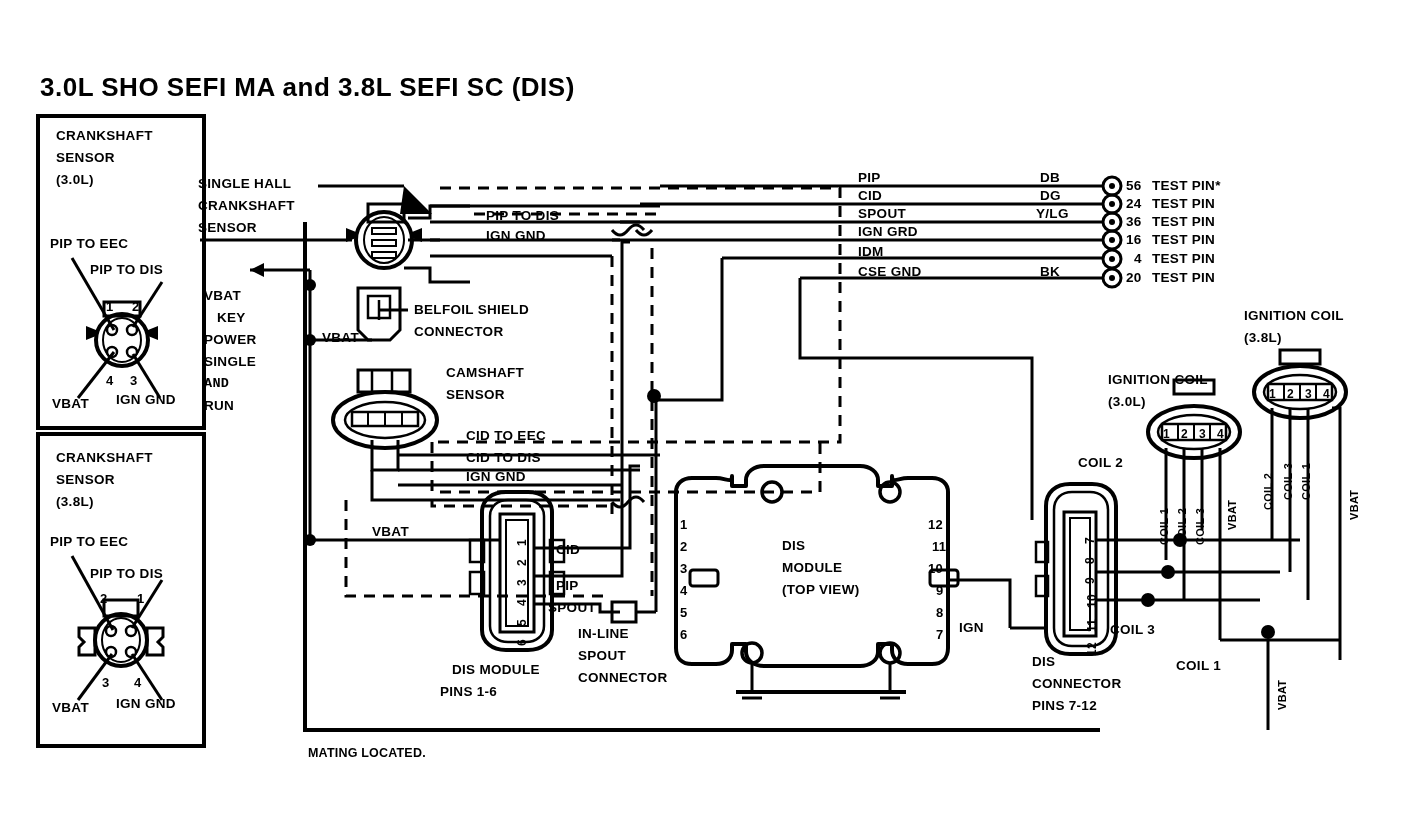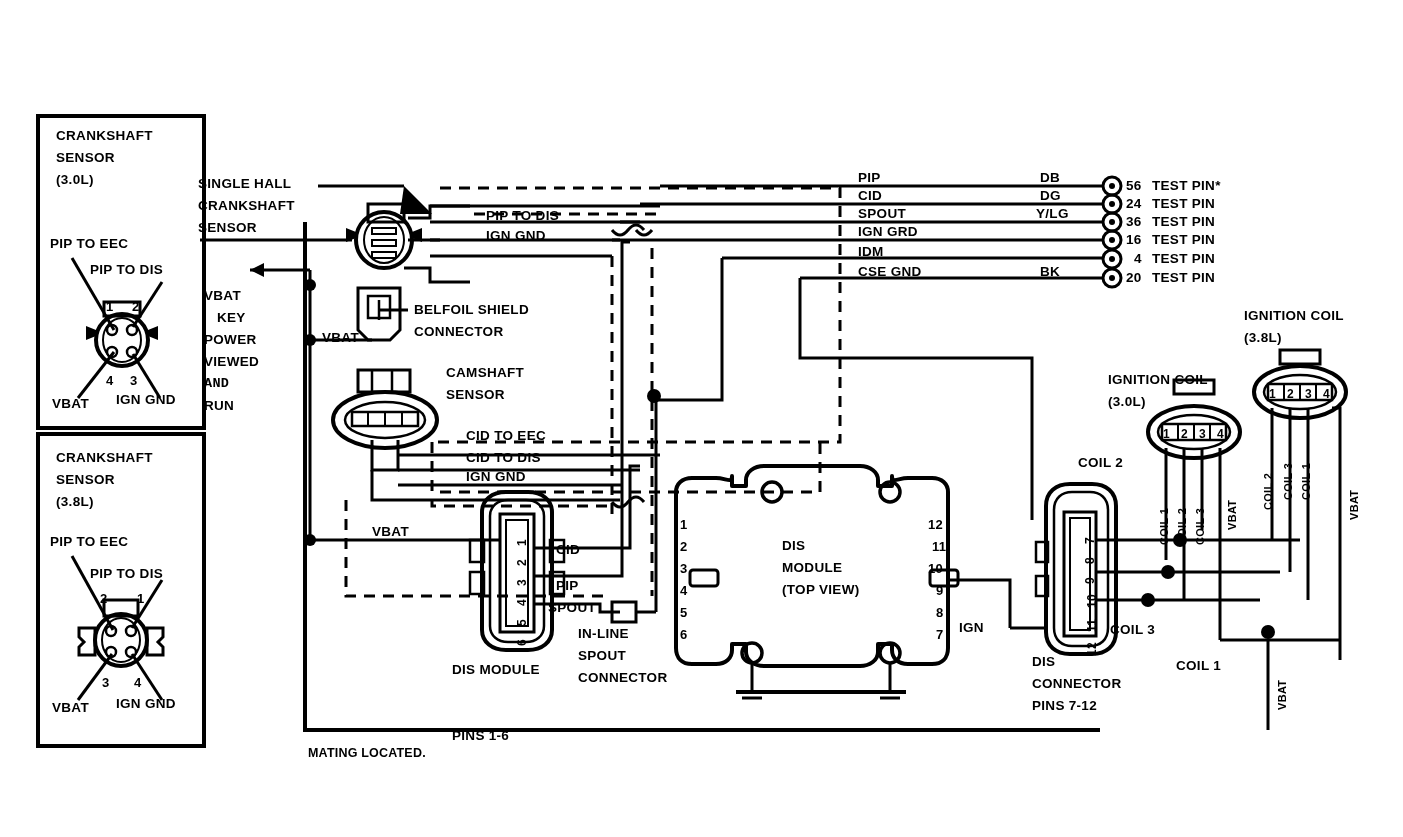--- a/index.html
+++ b/index.html
@@ -283,6 +283,7 @@
   </svg>
   </div>
 
+  <div class="t title" style="left:40px;top:73px;">3.0L SHO SEFI MA and 3.8L SEFI SC (DIS)</div>
 
   <div class="t lbl" style="left:56px;top:128px;">CRANKSHAFT</div>
   <div class="t lbl" style="left:56px;top:150px;">SENSOR</div>

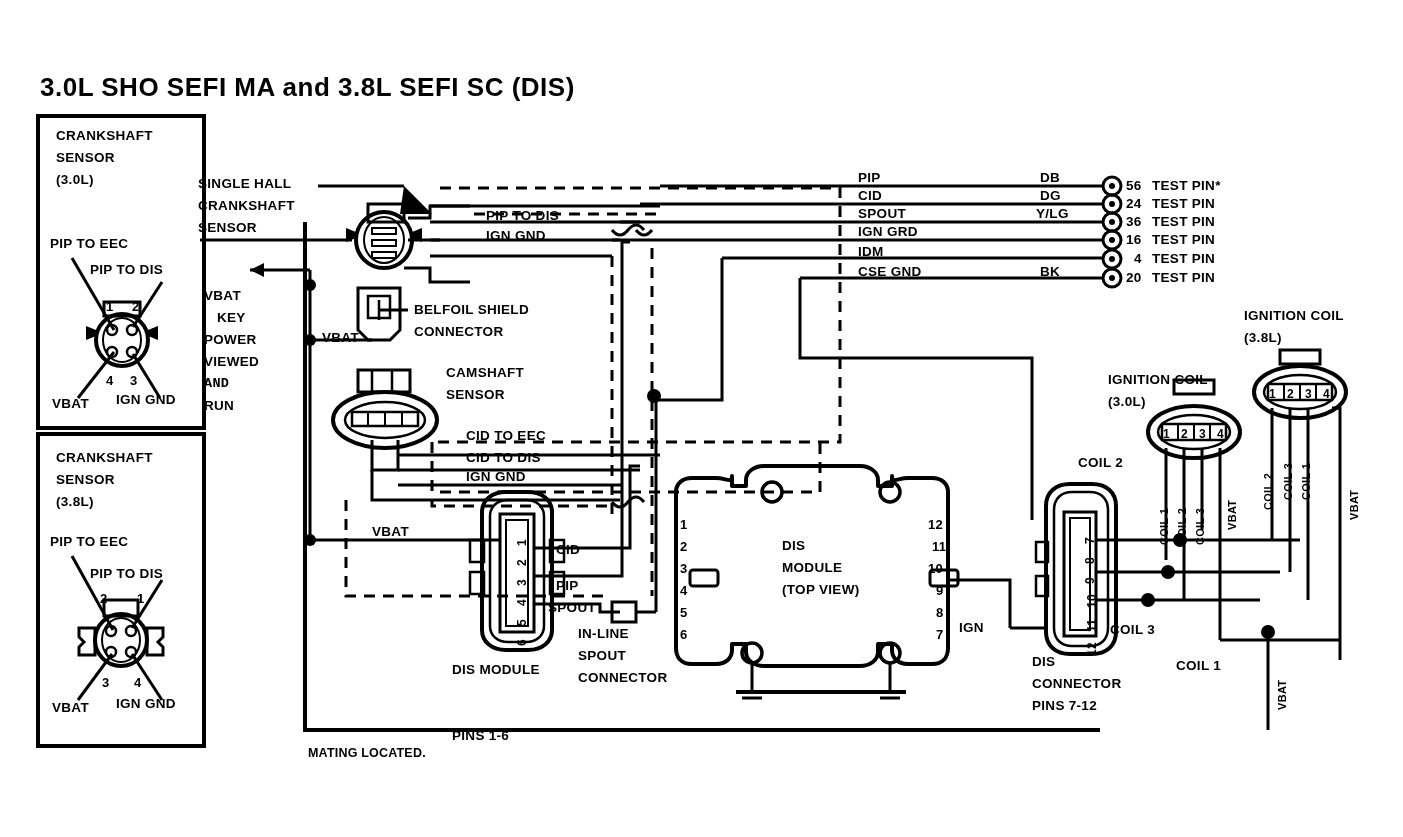--- a/index.html
+++ b/index.html
@@ -318,7 +318,7 @@
   <div class="t lbl" style="left:204px;top:288px;">VBAT</div>
   <div class="t lbl" style="left:204px;top:310px;margin-left:13px;">KEY</div>
   <div class="t lbl" style="left:204px;top:332px;">POWER</div>
-  <div class="t lbl" style="left:204px;top:354px;">VIEWED</div>
+  <div class="t lbl" style="left:204px;top:354px;">SINGLE</div>
   <div class="t lbl" style="left:204px;top:376px;font-family:Liberation Mono, monospace;">AND</div>
   <div class="t lbl" style="left:204px;top:398px;">RUN</div>
 

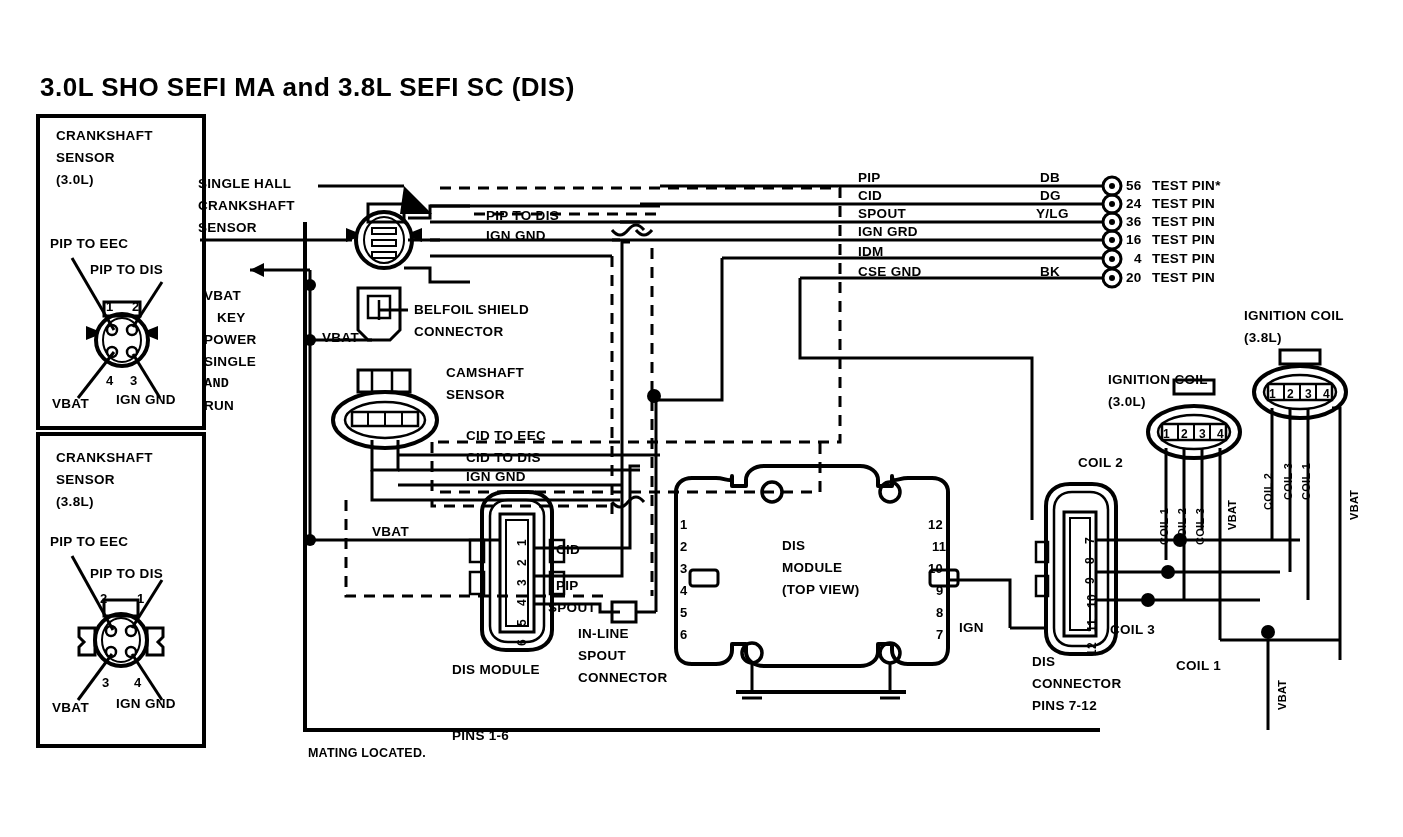--- a/index.html
+++ b/index.html
@@ -343,7 +343,7 @@
   <div class="t pin vert rot90" style="left:516px;top:626px;position:absolute;">5</div>
   <div class="t pin vert rot90" style="left:516px;top:646px;position:absolute;">6</div>
   <div class="t lbl" style="left:452px;top:662px;">DIS MODULE</div>
-  <div class="t lbl" style="left:452px;top:684px;margin-top:44px;">PINS 1-6</div>
+  <div class="t lbl" style="left:440px;top:684px;">PINS 1-6</div>
 
   <div class="t lbl" style="left:578px;top:626px;">IN-LINE</div>
   <div class="t lbl" style="left:578px;top:648px;">SPOUT</div>

